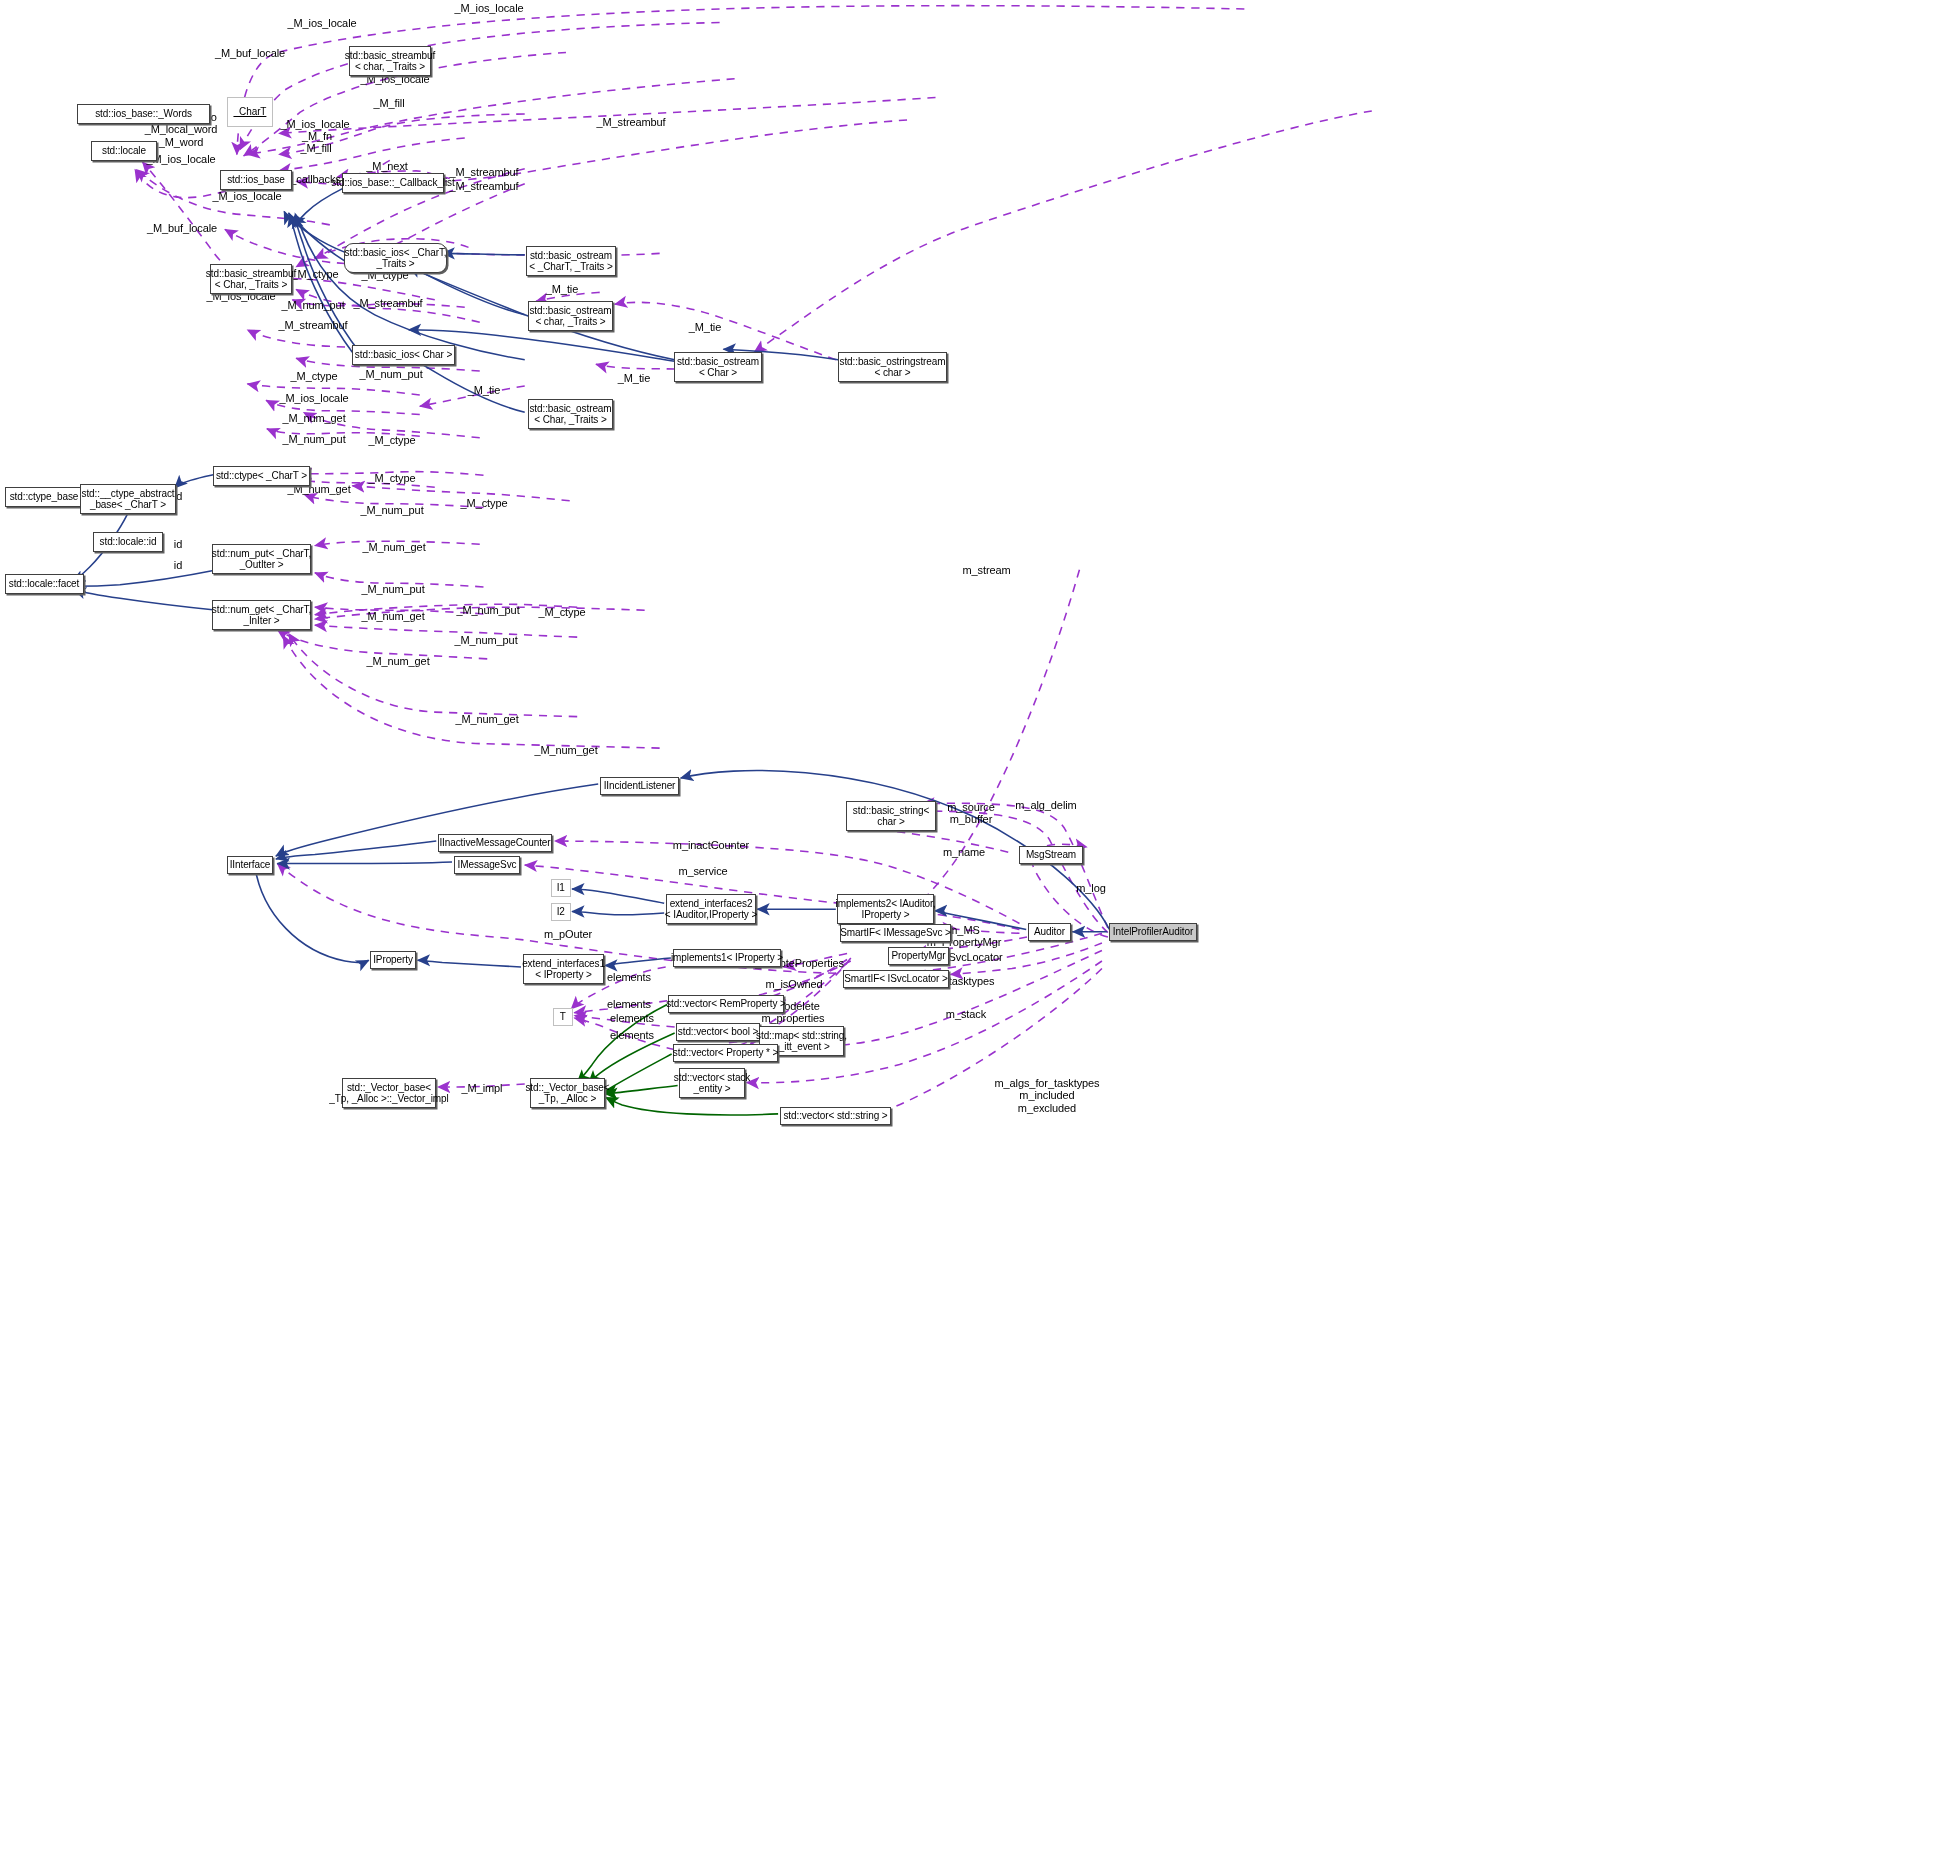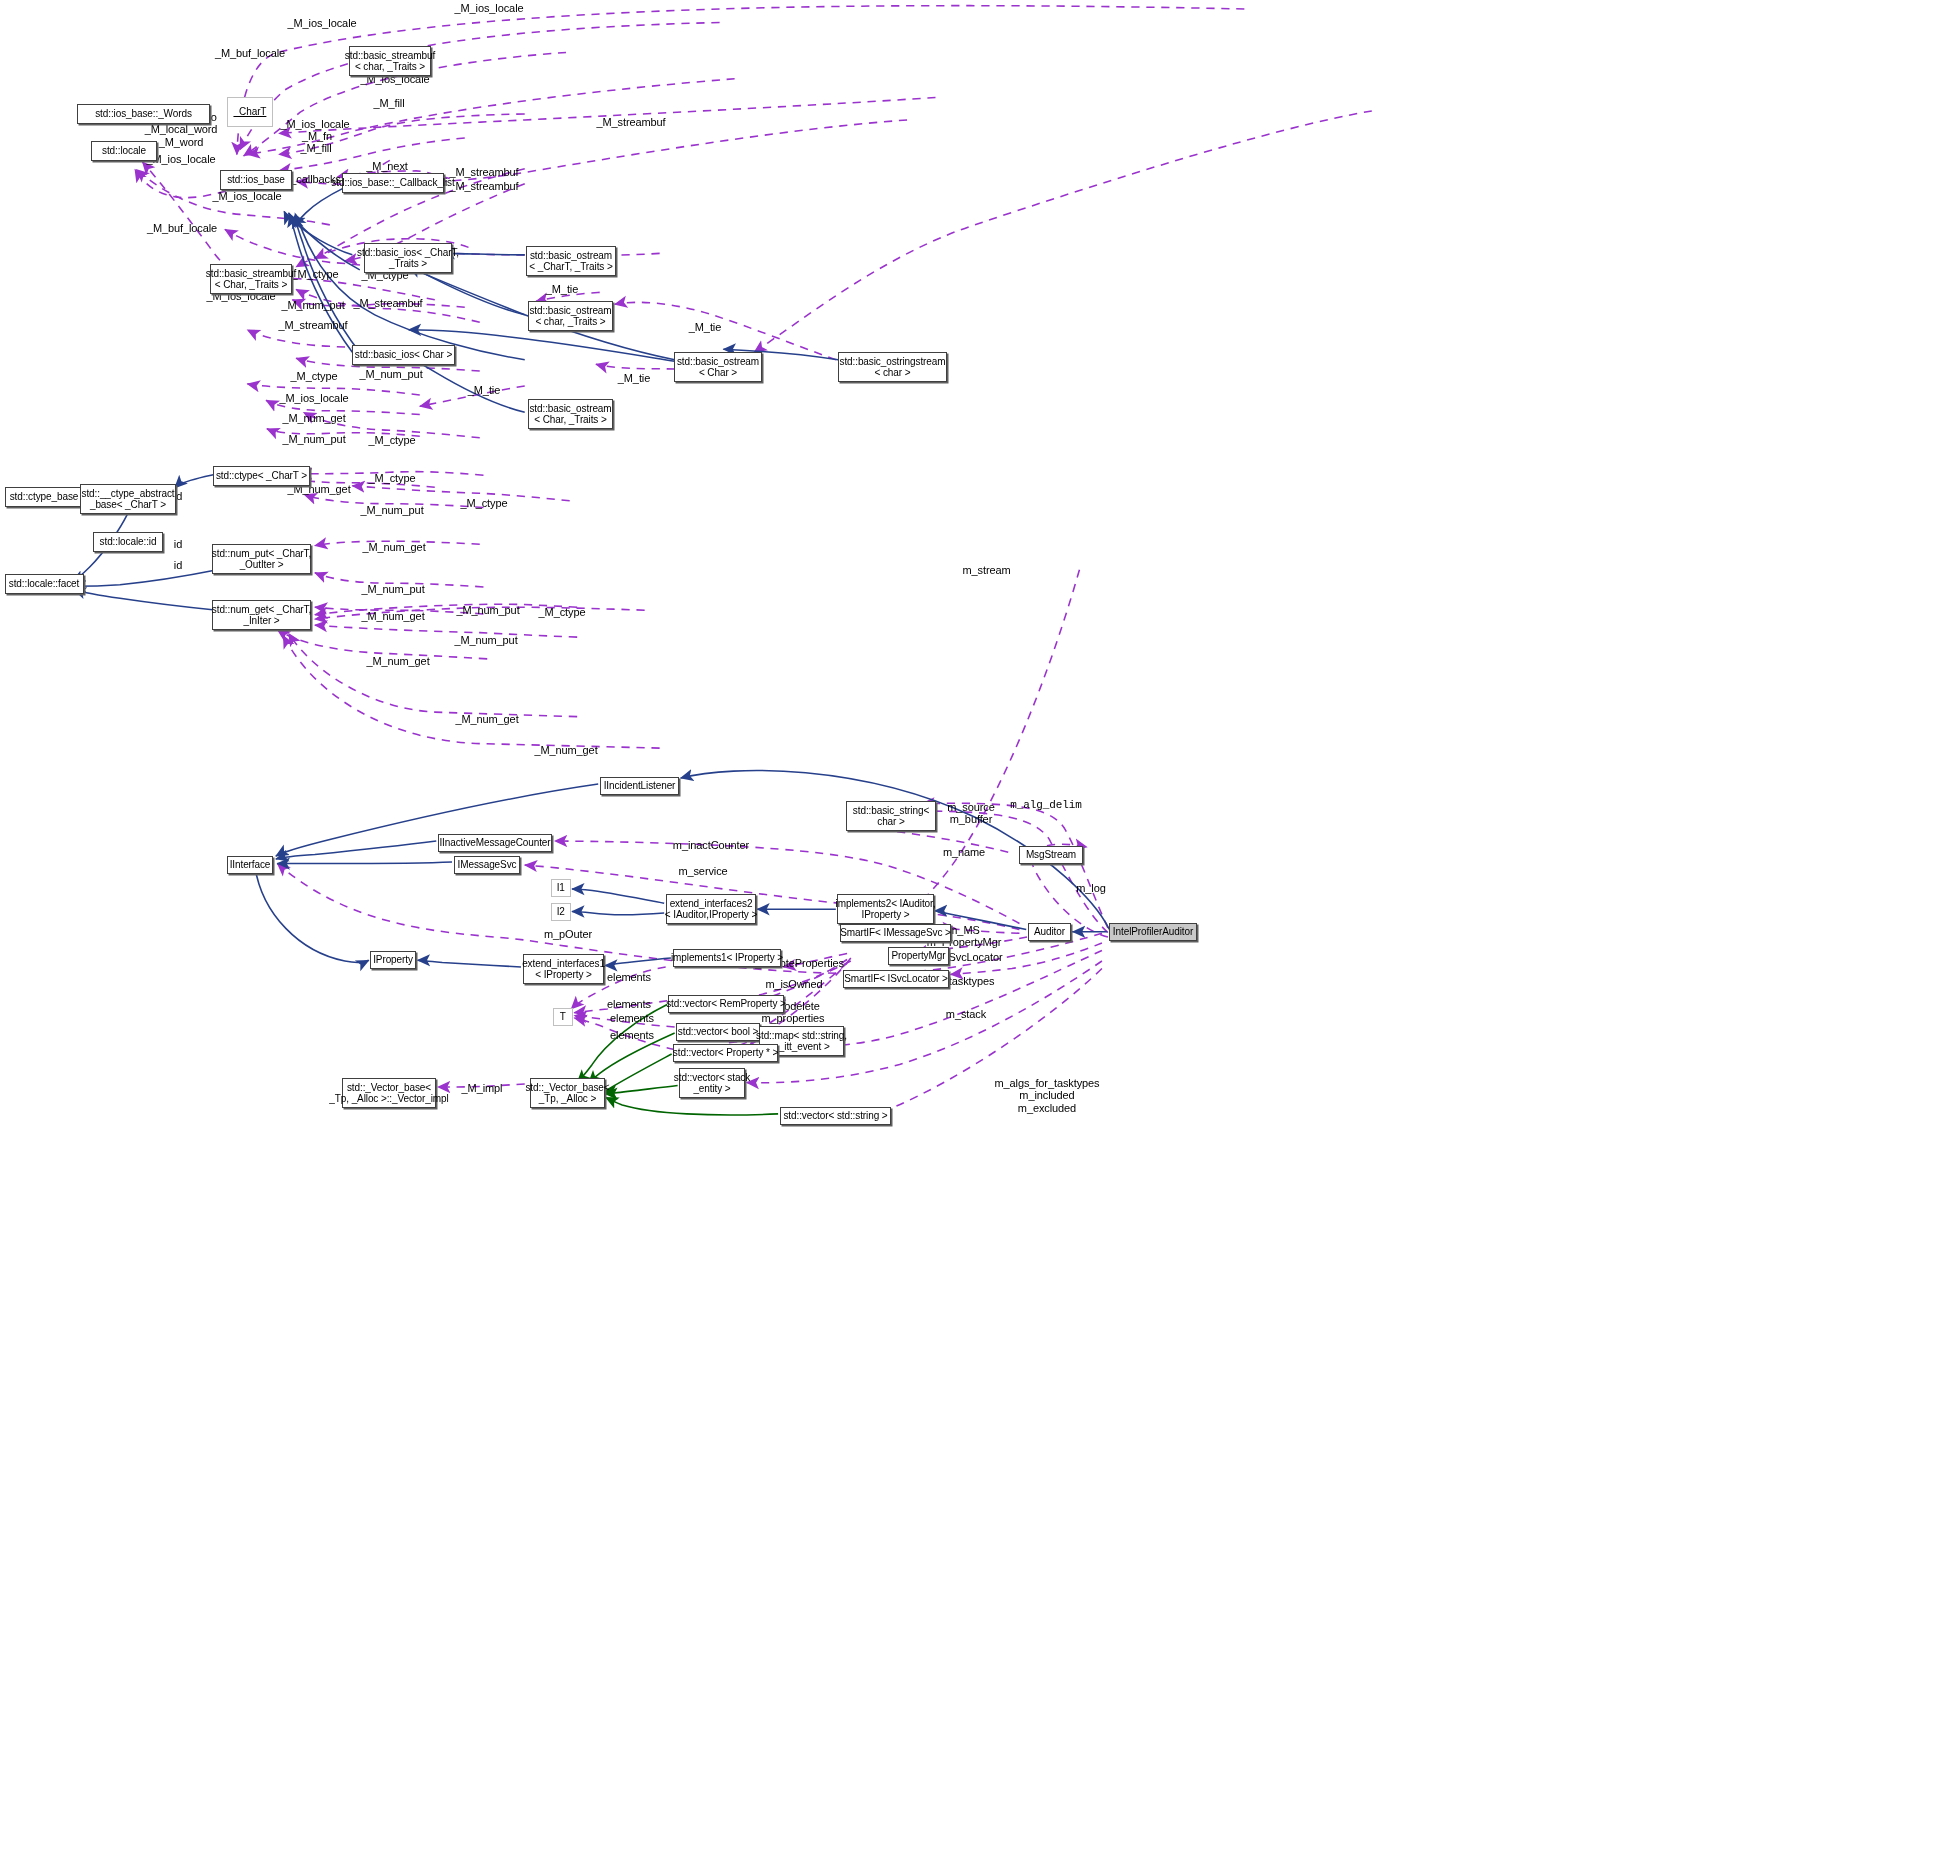--- a/index.html
+++ b/index.html
@@ -205,7 +205,7 @@
       <div class="node shadow" style="left: 342px; top: 173px; width: 102px; height: 19.5px;">std::ios_base::_Callback_list</div>
       <div class="node shadow" style="left: 210px; top: 264px; width: 82px; height: 30px;">std::basic_streambuf
 &lt; Char, _Traits &gt;</div>
-      <div class="node shadow" style="left: 364px; top: 243px; width: 88px; height: 30px;">std::basic_ios&lt; _CharT,
+      <div class="node shadow" style="left: 344px; top: 243px; width: 103px; height: 30px; border-radius: 9px;">std::basic_ios&lt; _CharT,
 _Traits &gt;</div>
       <div class="node shadow" style="left: 526px; top: 246px; width: 90px; height: 30px;">std::basic_ostream
 &lt; _CharT, _Traits &gt;</div>

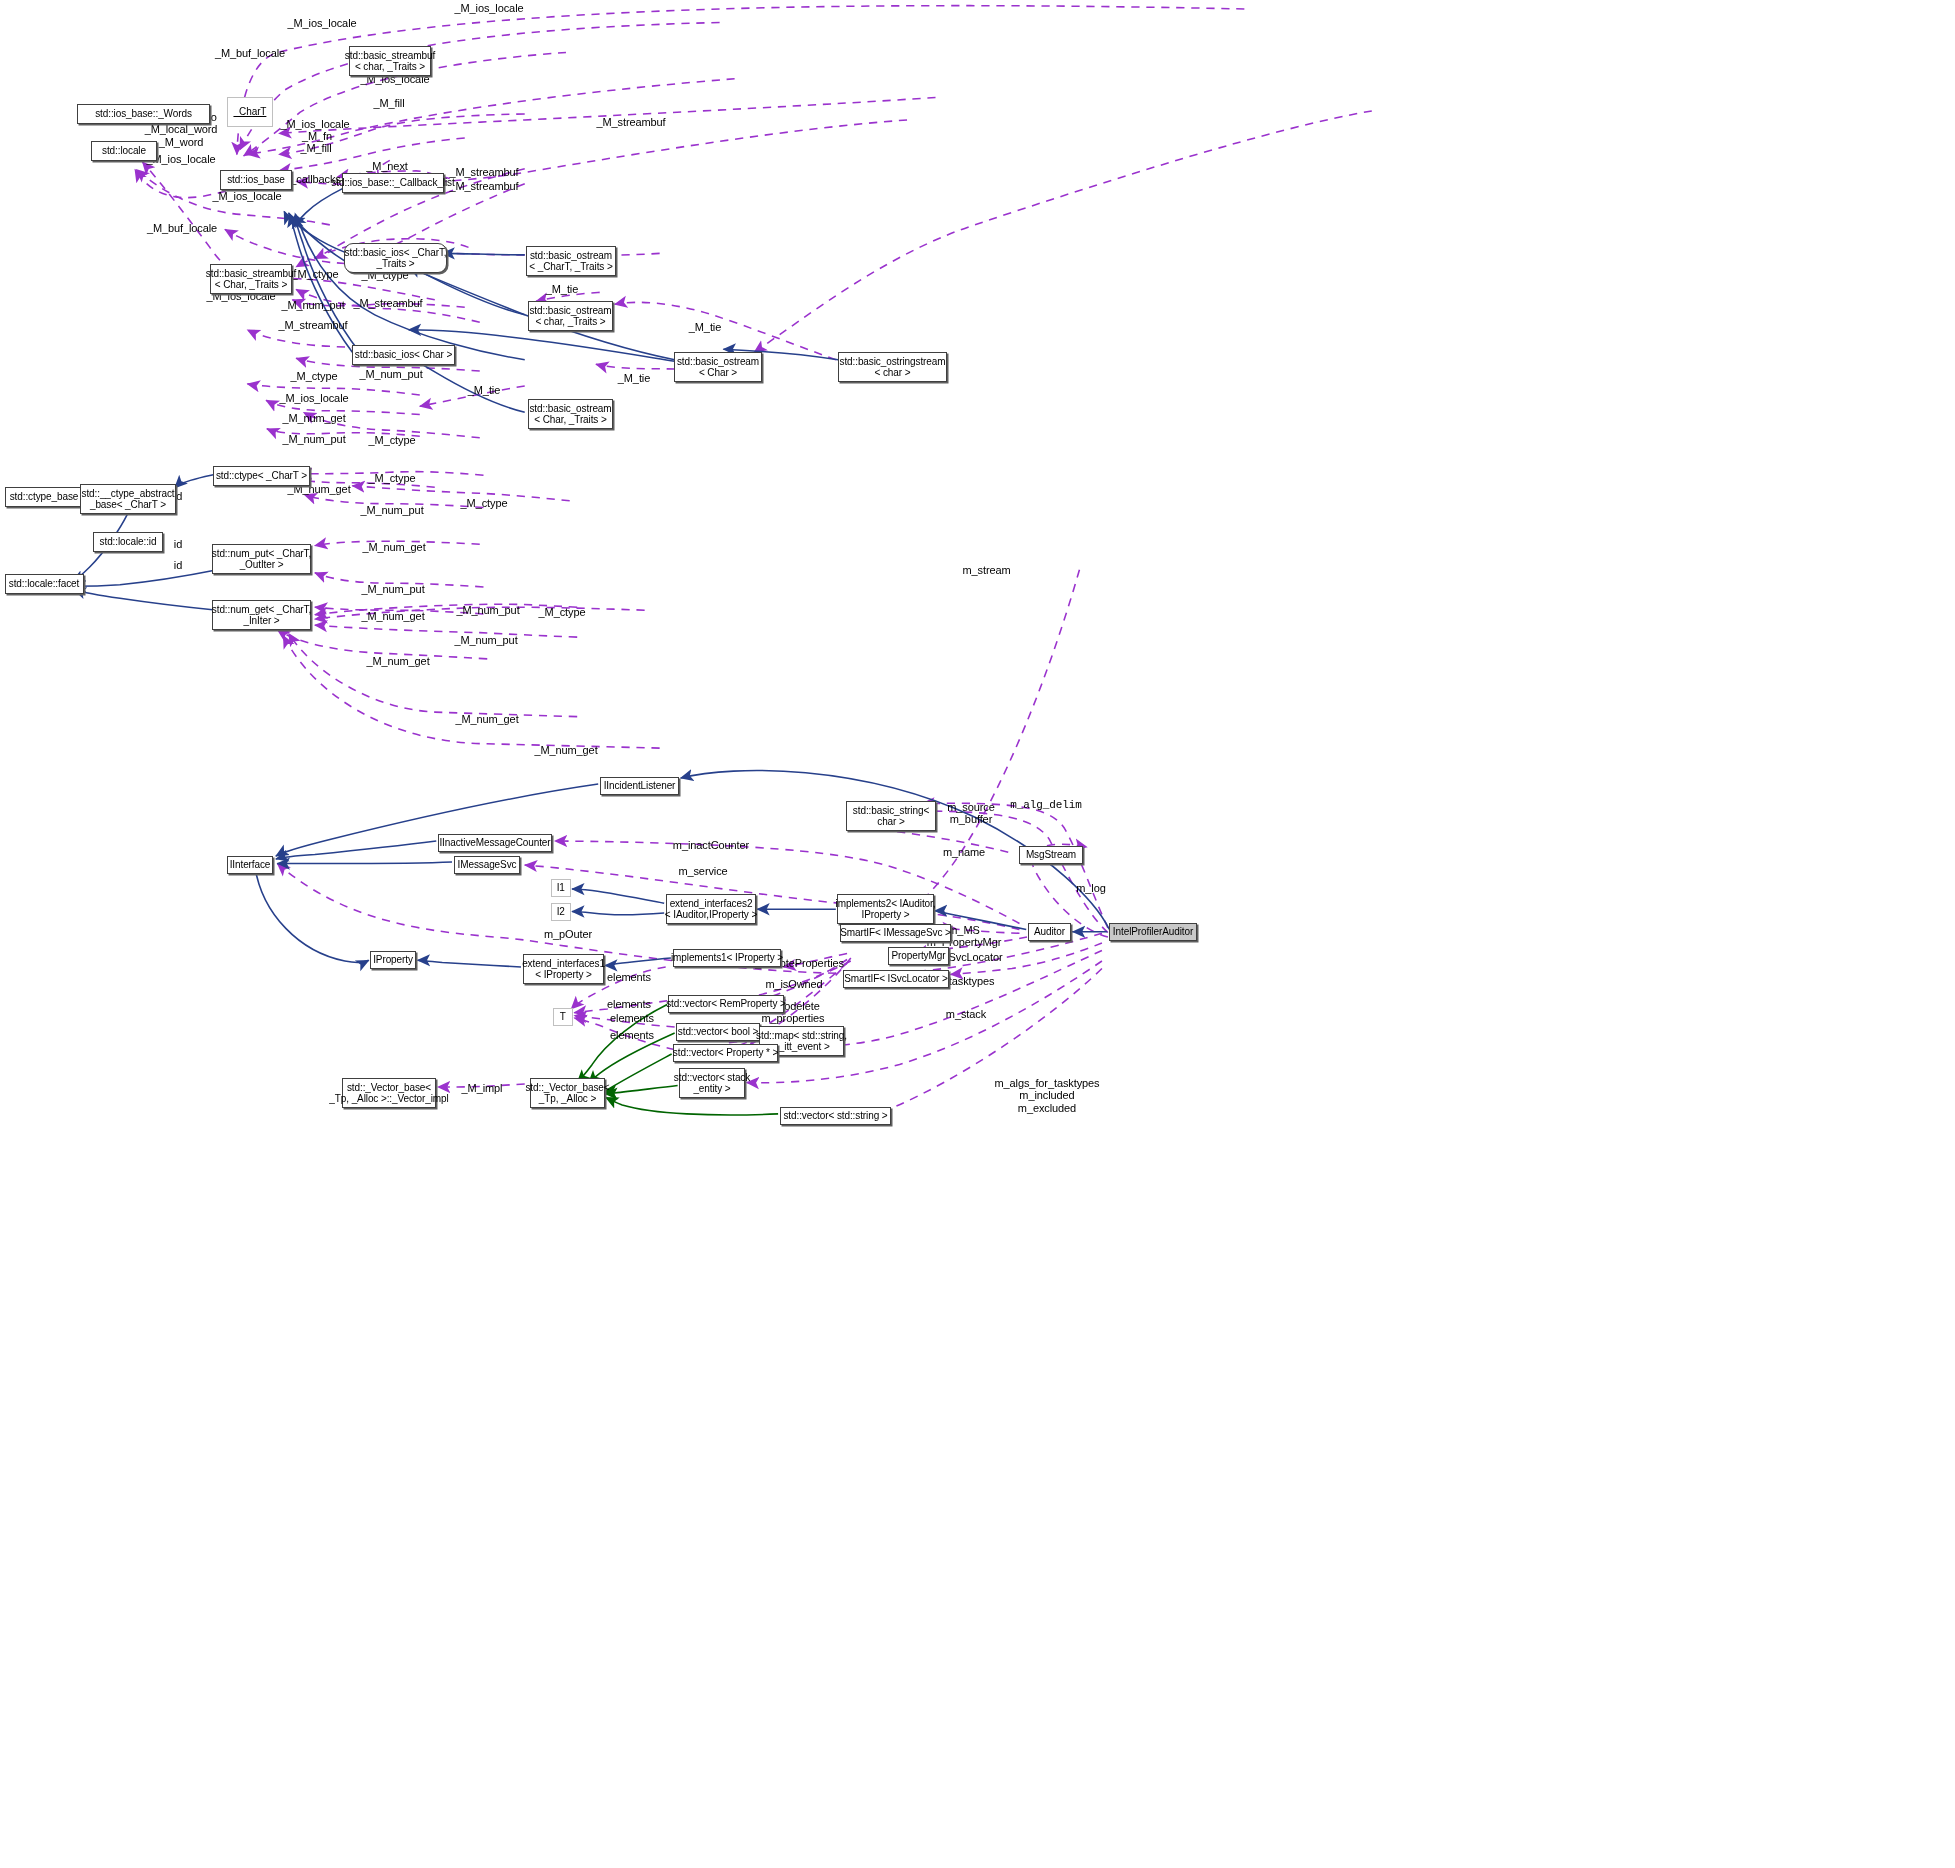--- a/index.html
+++ b/index.html
@@ -317,7 +317,7 @@
       <div class="elabel" style="left: 487px; top: 713px;">_M_num_get</div>
       <div class="elabel" style="left: 566px; top: 744px;">_M_num_get</div>
       <div class="elabel" style="left: 966px; top: 564px; padding-left: 41px;">m_stream</div>
-      <div class="elabel" style="left: 1046px; top: 799px; font-family: Liberation Mono, monospace;">m_alg_delim</div>
+      <div class="elabel" style="left: 1046px; top: 799px;">m_alg_delim</div>
       <div class="elabel" style="left: 971px; top: 801px;">m_source
 m_buffer</div>
       <div class="elabel" style="left: 964px; top: 846px;">m_name</div>

